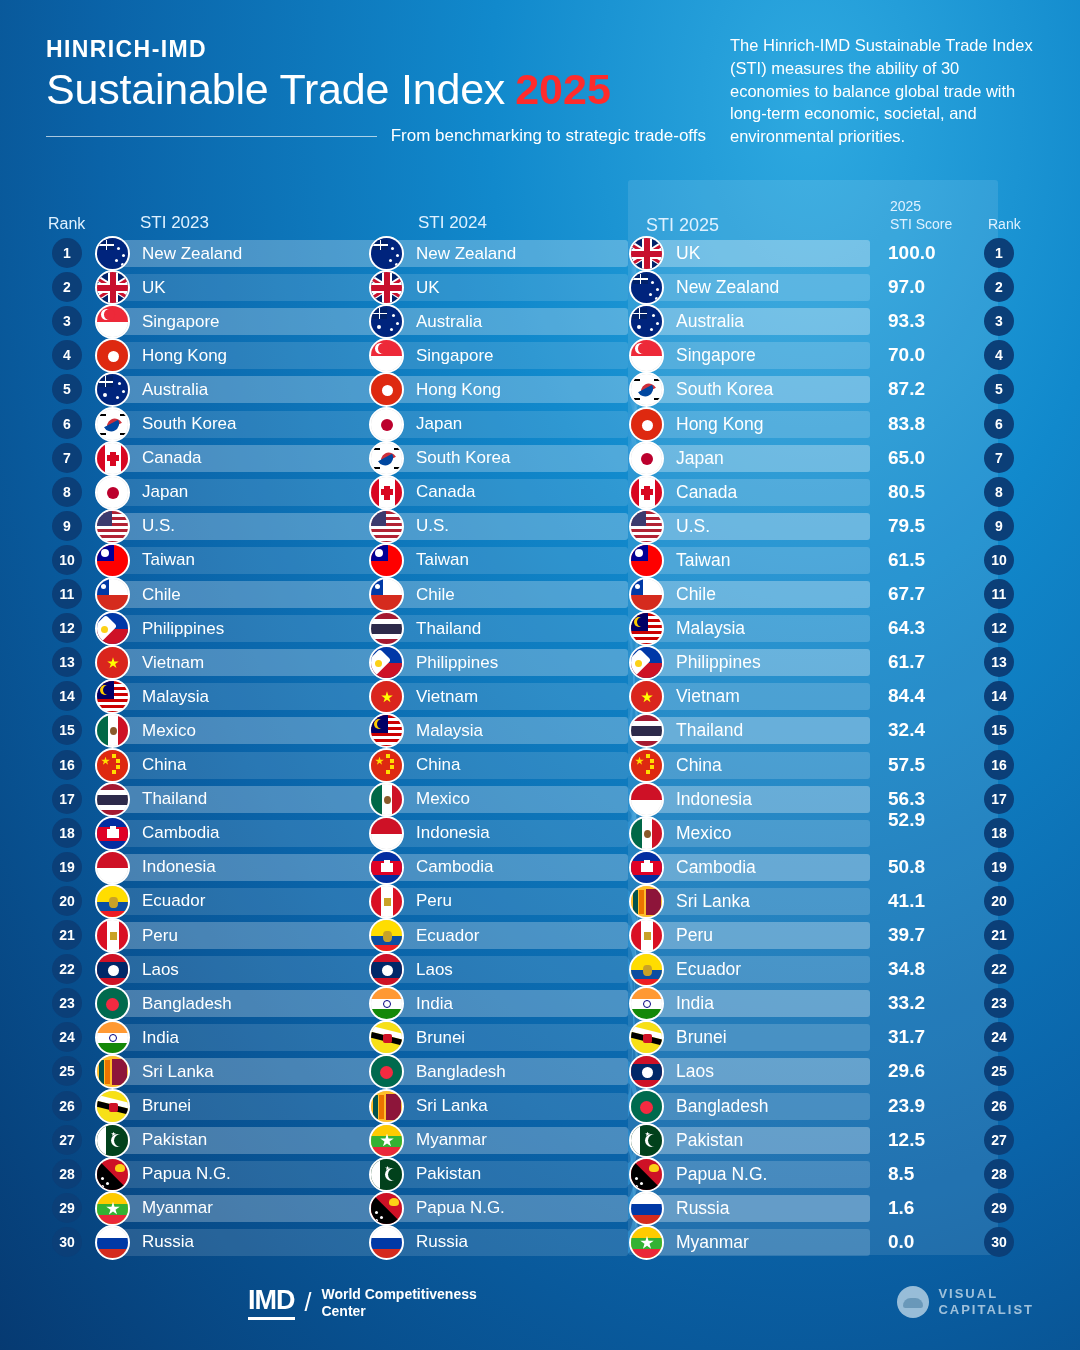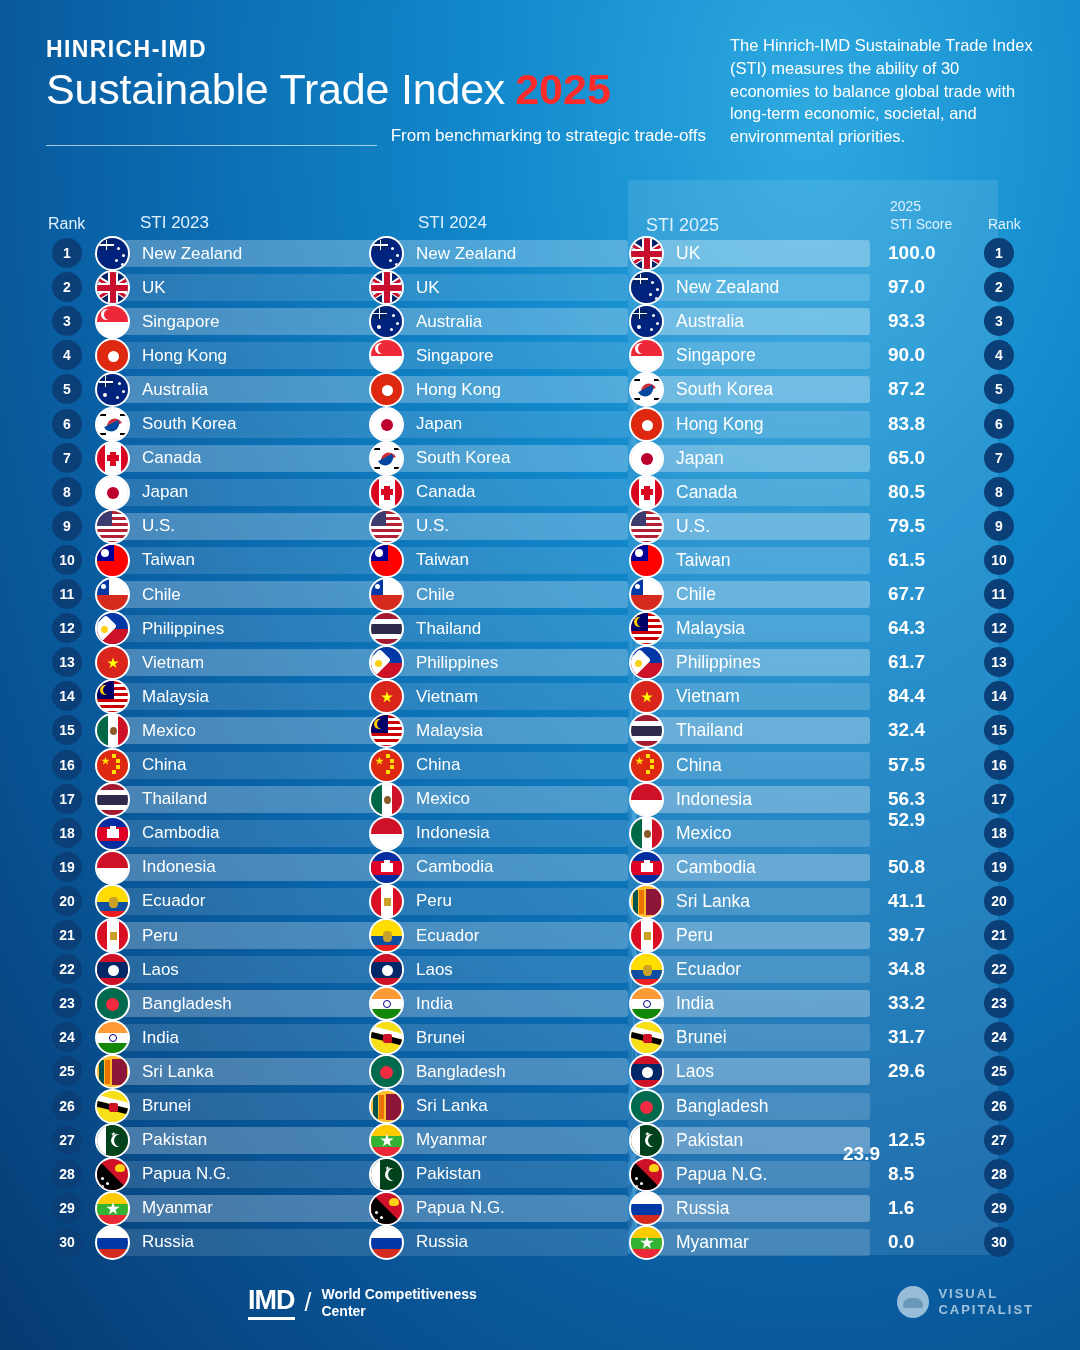--- a/index.html
+++ b/index.html
@@ -26,7 +26,7 @@
   .title-year {
     font-size: 43px; font-weight: bold; color: #ff2b2b;
   }
-  .subrow { display: flex; align-items: flex-end; gap: 14px; margin-top: 12px; }
+  .subrow { display: flex; align-items: center; gap: 14px; margin-top: 12px; }
   .subline { flex: 1 1 auto; height: 1px; background: rgba(255,255,255,0.65); }
   .subtitle { font-size: 17px; color: #ffffff; white-space: nowrap; }
 

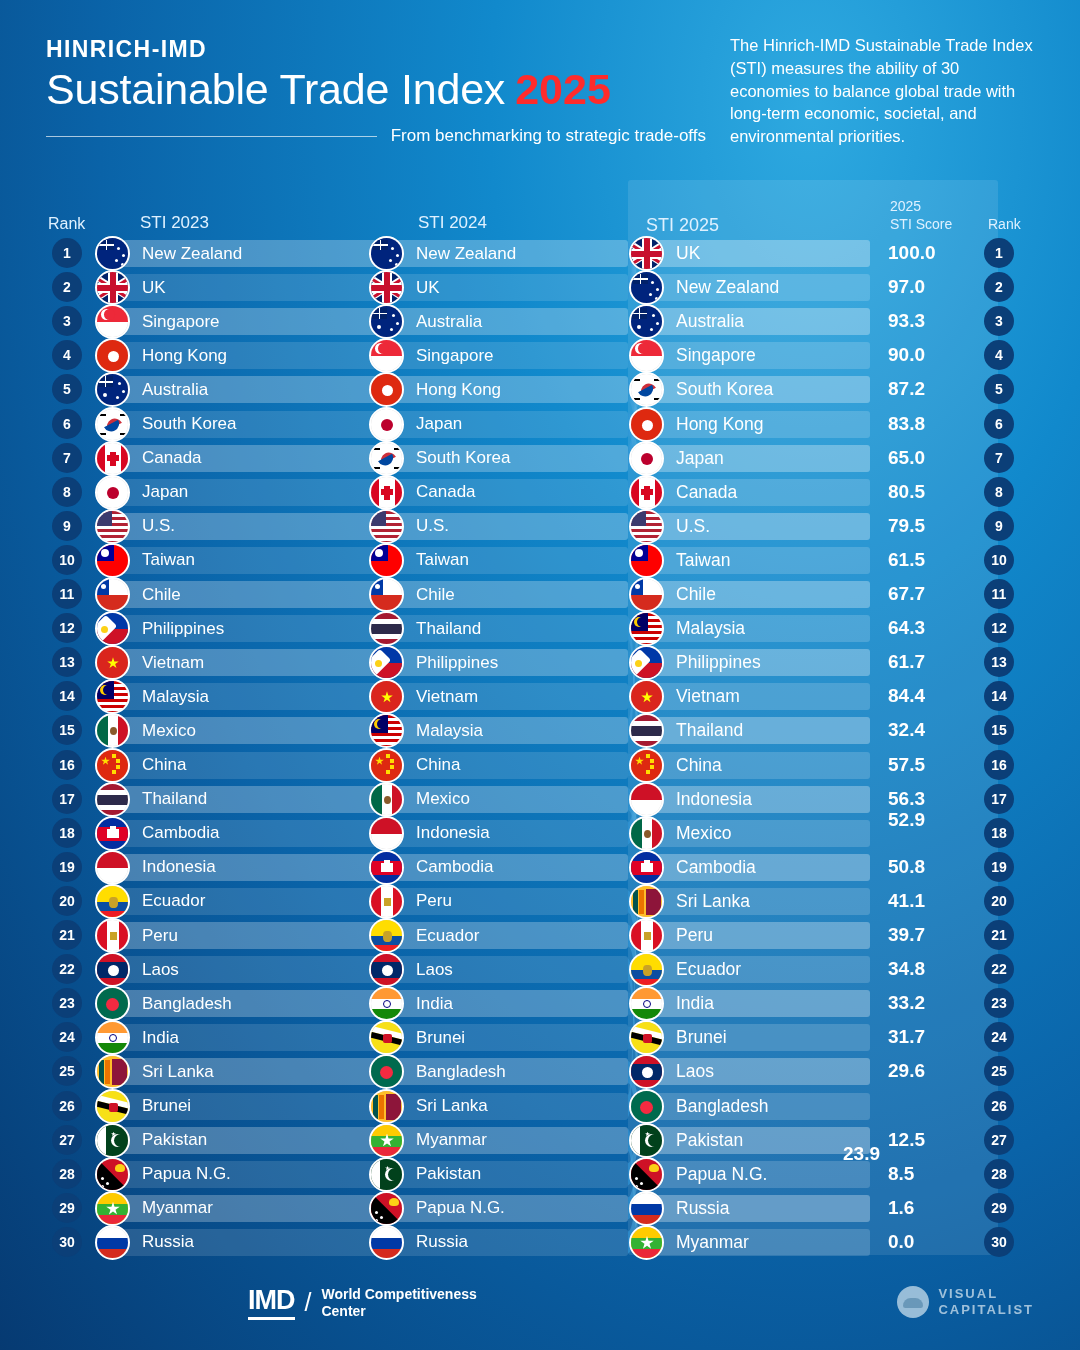--- a/index.html
+++ b/index.html
@@ -373,7 +373,7 @@
         </div>
         <div class="label">Singapore</div>
       </div>
-      <div class="score" style="left: 888px; top: 344.3px;">90.0</div>
+      <div class="score" style="left: 888px; top: 344.3px;">70.0</div>
       <div class="rank-badge right" style="left: 984px; top: 340.3px;">4</div>
       <div class="rank-badge" style="left: 52px; top: 374.4px;">5</div>
       <div class="row c2023" style="left: 106px; top: 376.4px; width: 275px; background: rgba(255, 255, 255, 0.26);">

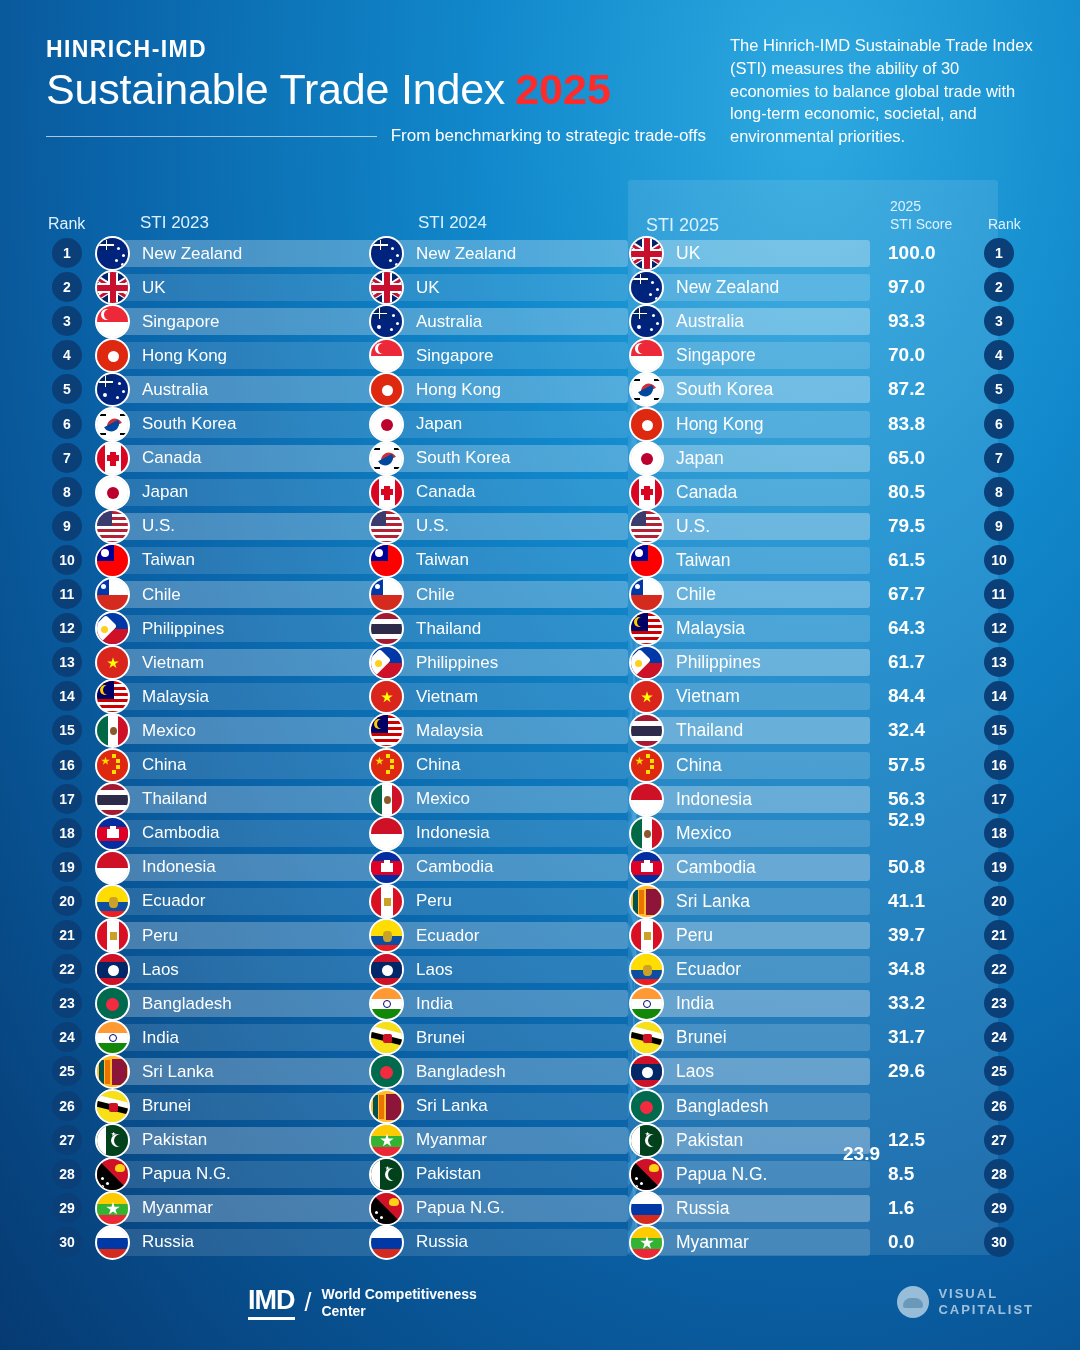--- a/index.html
+++ b/index.html
@@ -1117,7 +1117,7 @@
         </div>
         <div class="label">Bangladesh</div>
       </div>
-      <div class="score" style="left: 843px; top: 1094.5px; margin-top: 48px;">23.9</div>
+      <div class="score" style="left: 888px; top: 1094.5px;">23.9</div>
       <div class="rank-badge right" style="left: 984px; top: 1090.5px;">26</div>
       <div class="rank-badge" style="left: 52px; top: 1124.6px;">27</div>
       <div class="row c2023" style="left: 106px; top: 1126.6px; width: 275px; background: rgba(255, 255, 255, 0.26);">

